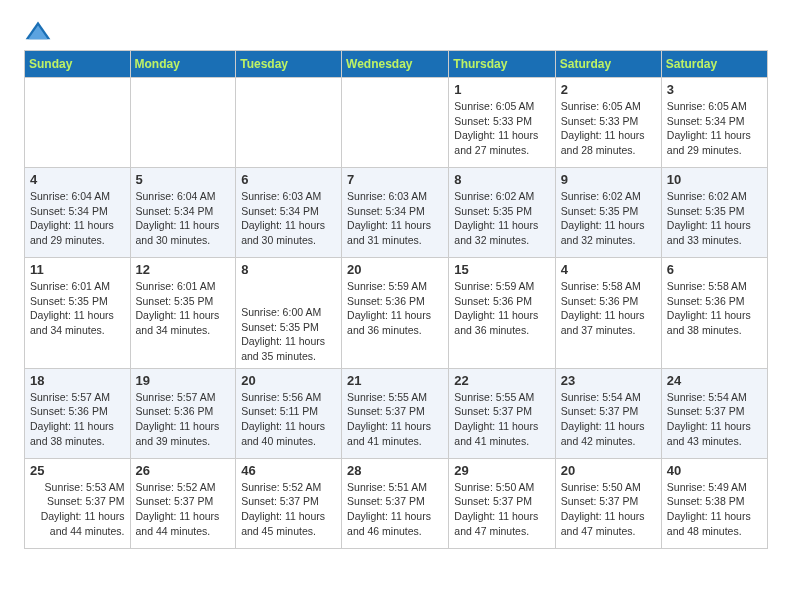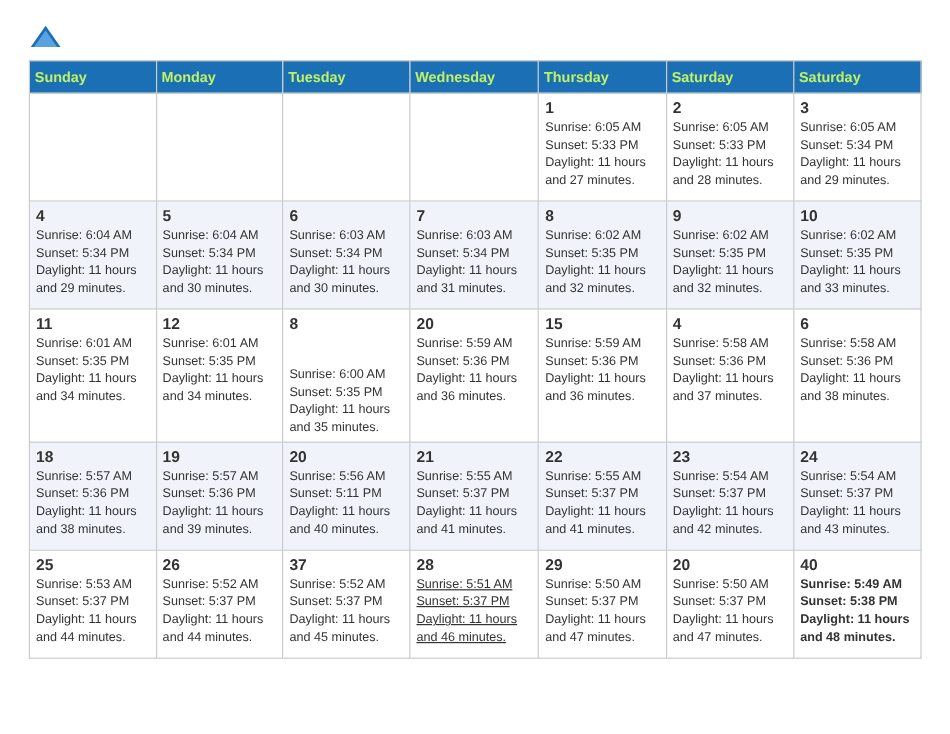--- a/index.html
+++ b/index.html
@@ -281,7 +281,7 @@
 Daylight: 11 hours and 44 minutes.</div>
         </td>
         <td>
-          <span class="cell-number">37</span>
+          <span class="cell-number">46</span>
           <div class="cell-info" style="white-space: pre-line;">Sunrise: 5:52 AM
 Sunset: 5:37 PM
 Daylight: 11 hours and 45 minutes.</div>

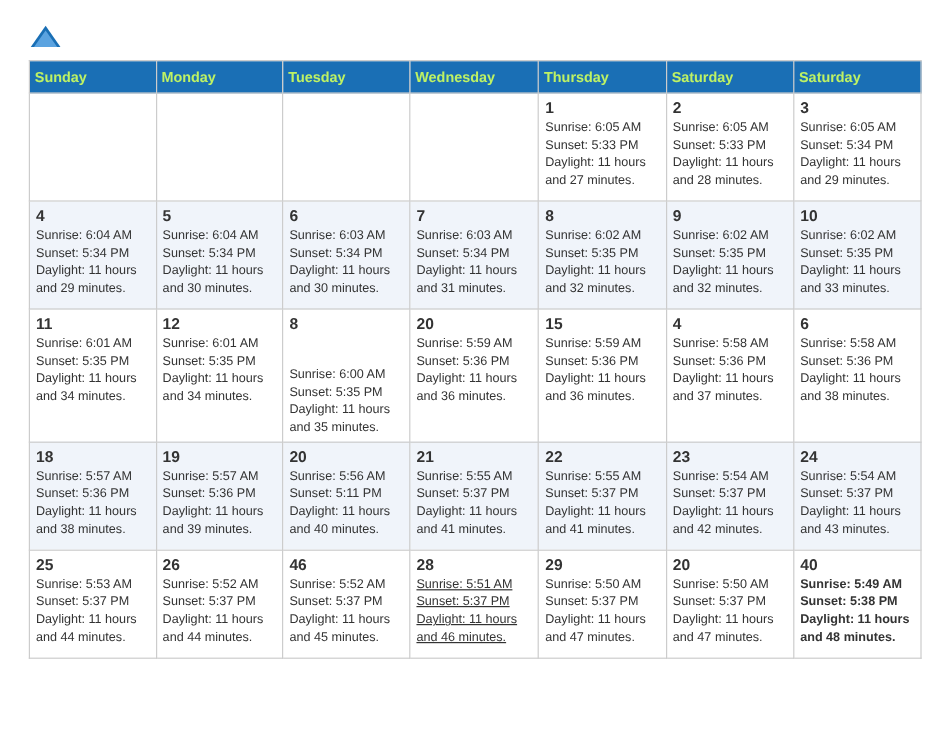--- a/index.html
+++ b/index.html
@@ -270,7 +270,7 @@
       <tr class="row-odd">
         <td>
           <span class="cell-number">25</span>
-          <div class="cell-info" style="white-space: pre-line;">Sunrise: 5:53 AM
+          <div class="cell-info" style="white-space: pre-line; text-align: right;">Sunrise: 5:53 AM
 Sunset: 5:37 PM
 Daylight: 11 hours and 44 minutes.</div>
         </td>

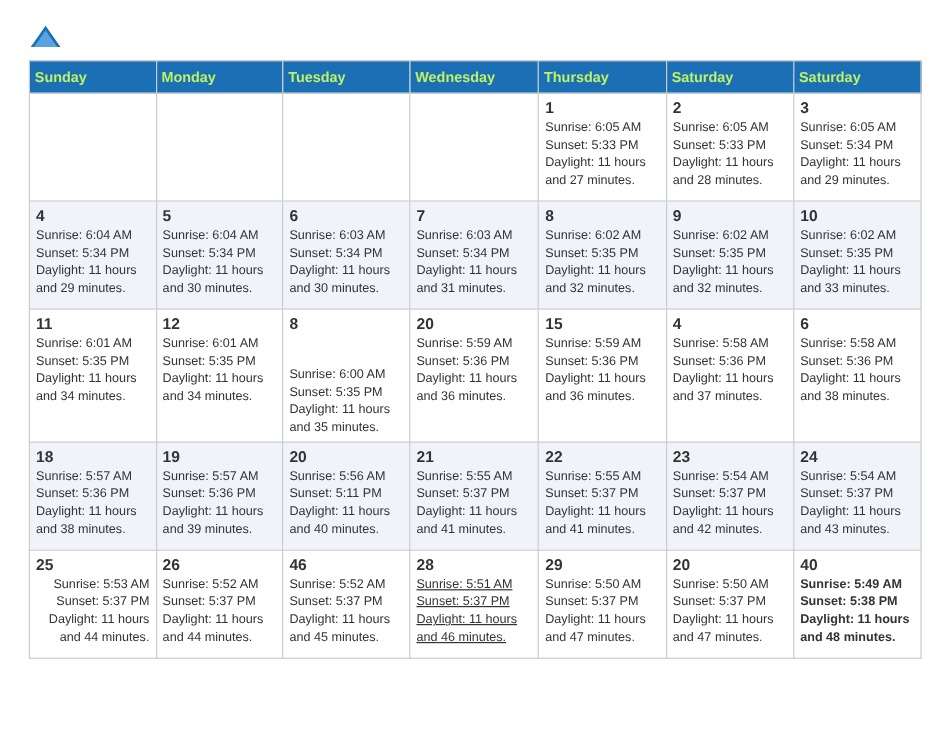--- a/index.html
+++ b/index.html
@@ -288,7 +288,7 @@
         </td>
         <td>
           <span class="cell-number">28</span>
-          <div class="cell-info" style="white-space: pre-line; text-decoration: underline;">Sunrise: 5:51 AM
+          <div class="cell-info" style="white-space: pre-line;">Sunrise: 5:51 AM
 Sunset: 5:37 PM
 Daylight: 11 hours and 46 minutes.</div>
         </td>

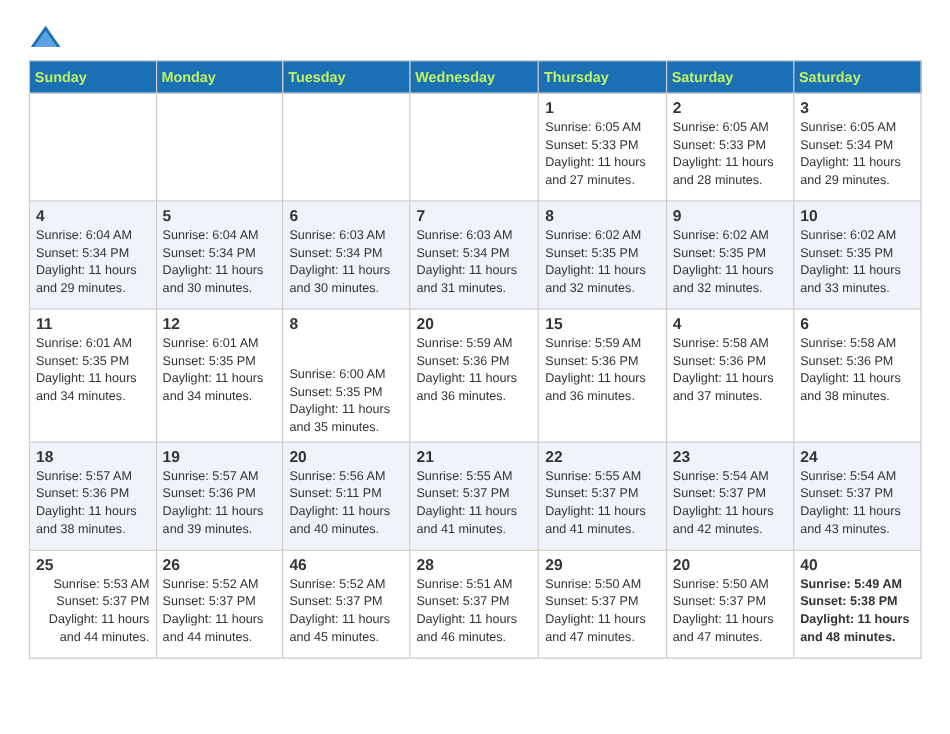--- a/index.html
+++ b/index.html
@@ -306,7 +306,7 @@
         </td>
         <td>
           <span class="cell-number">40</span>
-          <div class="cell-info" style="white-space: pre-line; font-weight: bold;">Sunrise: 5:49 AM
+          <div class="cell-info" style="white-space: pre-line;">Sunrise: 5:49 AM
 Sunset: 5:38 PM
 Daylight: 11 hours and 48 minutes.</div>
         </td>

